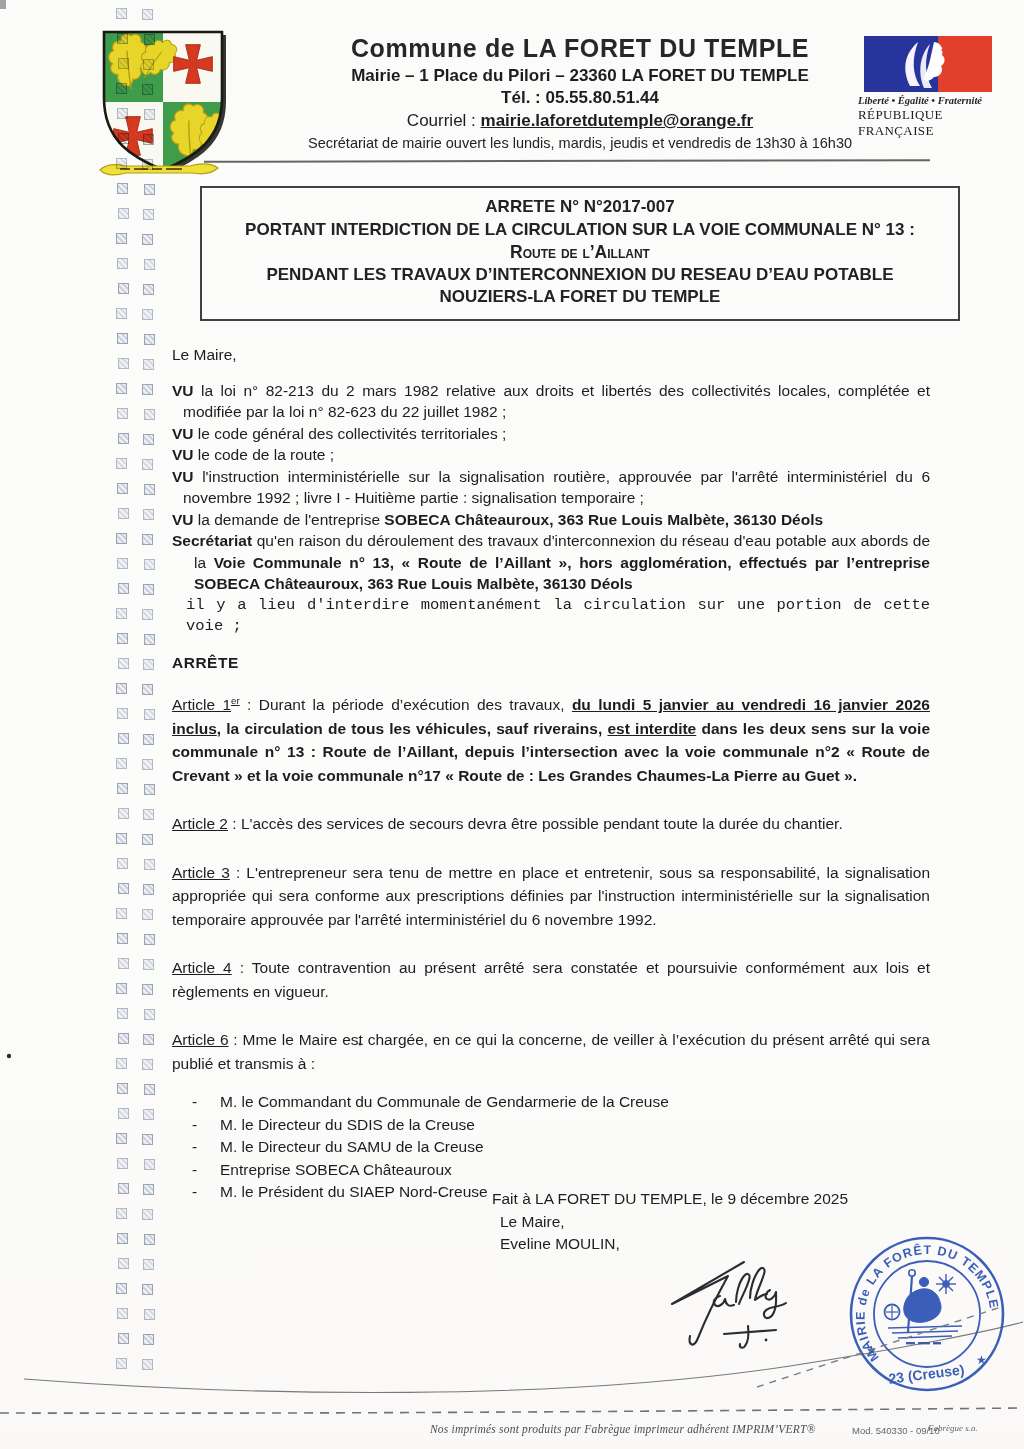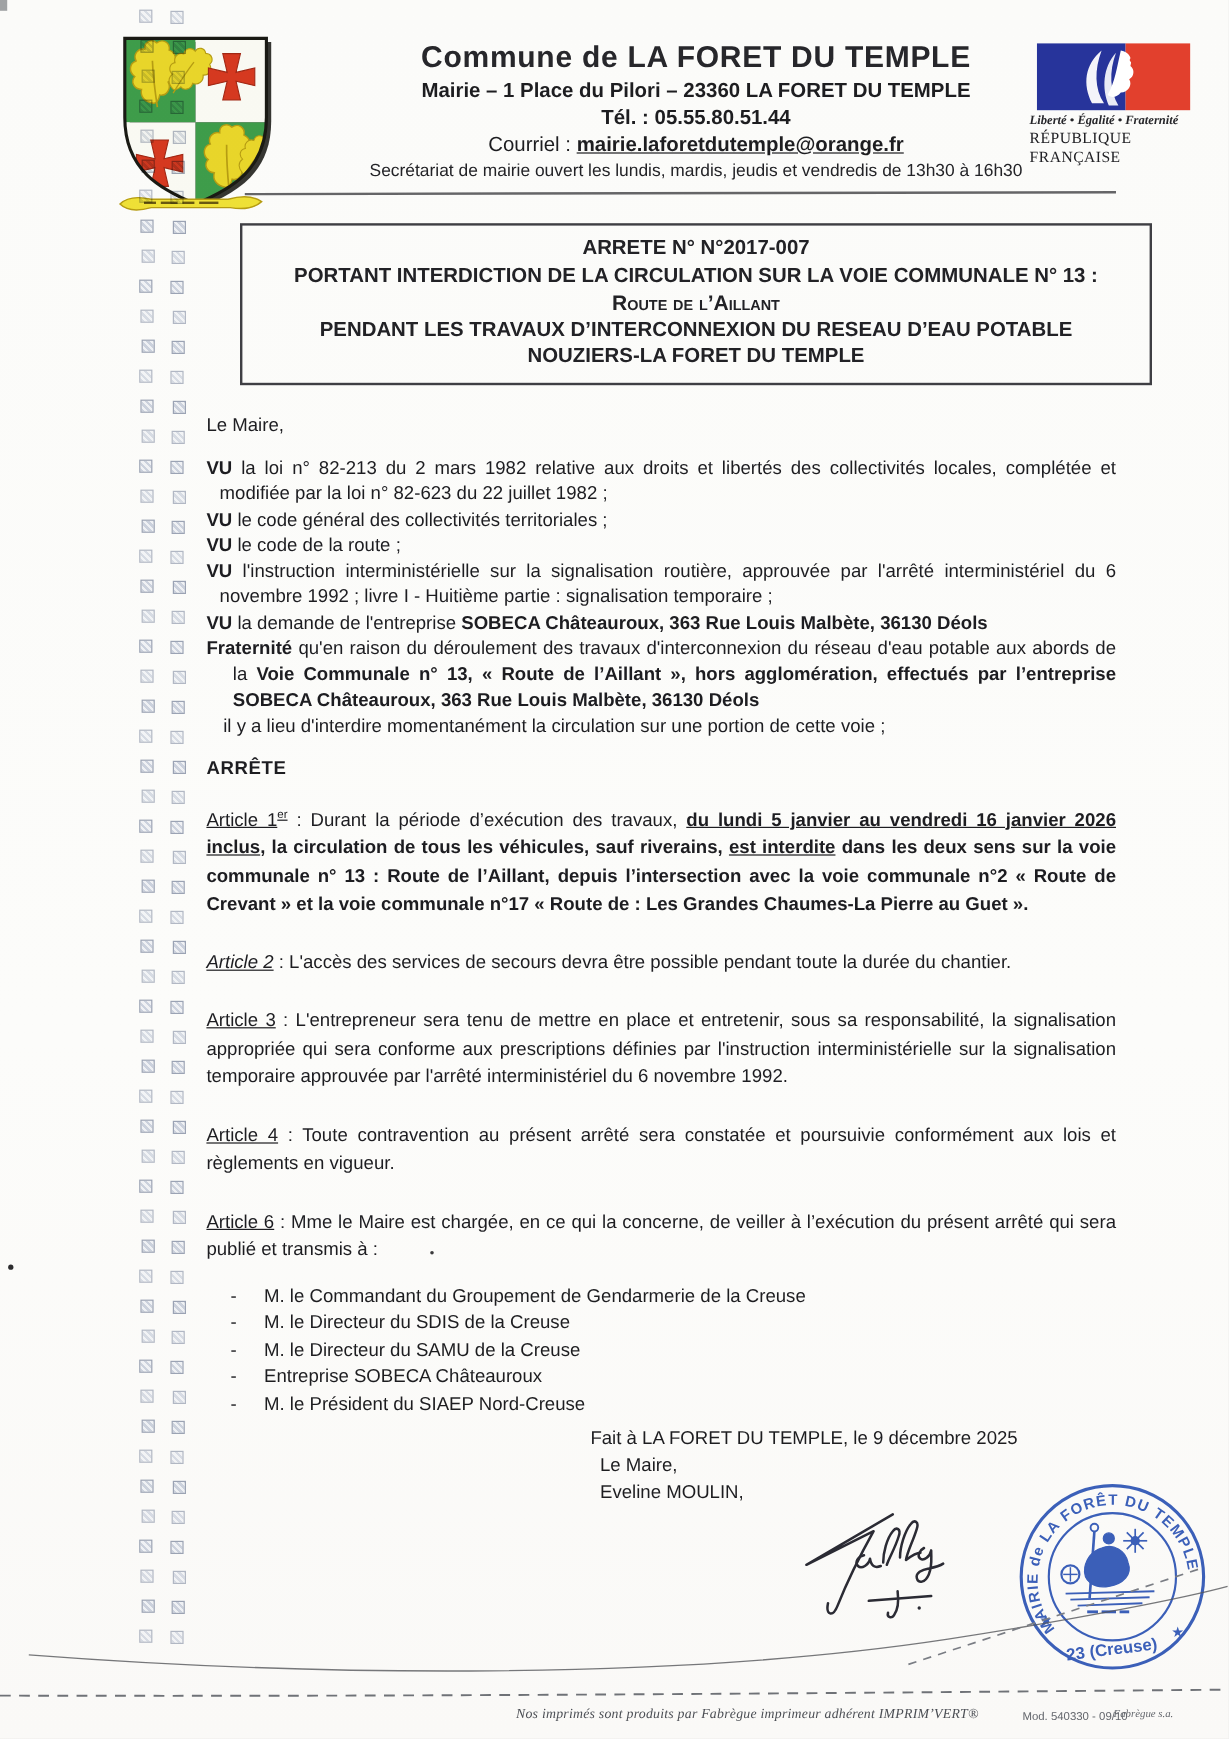--- a/index.html
+++ b/index.html
@@ -256,7 +256,7 @@
     <p class="vu"><span style="font-weight: 700;">VU</span><span> le code de la route ;</span></p>
     <p class="vu"><span style="font-weight: 700;">VU</span><span> l'instruction interministérielle sur la signalisation routière, approuvée par l'arrêté interministériel du 6 novembre 1992 ; livre I - Huitième partie : signalisation temporaire ;</span></p>
     <p class="vu"><span style="font-weight: 700;">VU</span><span> la demande de l'entreprise </span><span style="font-weight: 700;">SOBECA Châteauroux,  363 Rue Louis Malbète, 36130 Déols</span></p>
-    <p class="consid"><span style="font-weight: 700;">Fraternité</span><span> qu'en raison du déroulement des travaux d'interconnexion du réseau d'eau potable aux abords de la </span><span style="font-weight: 700;">Voie Communale n° 13, « Route de l’Aillant », hors agglomération, effectués par l’entreprise SOBECA Châteauroux,  363 Rue Louis Malbète, 36130 Déols</span></p>
+    <p class="consid"><span style="font-weight: 700;">Secrétariat</span><span> qu'en raison du déroulement des travaux d'interconnexion du réseau d'eau potable aux abords de la </span><span style="font-weight: 700;">Voie Communale n° 13, « Route de l’Aillant », hors agglomération, effectués par l’entreprise SOBECA Châteauroux,  363 Rue Louis Malbète, 36130 Déols</span></p>
     <p class="ilya"><span>il y a lieu d'interdire momentanément la circulation sur une portion de cette voie ;</span></p>
     <p class="arrete">ARRÊTE</p>
     <p class="art"><span style="text-decoration: underline;">Article 1</span><span style="text-decoration: underline; vertical-align: super; font-size: 0.62em;">er</span><span> : Durant la période d’exécution des travaux, </span><span style="font-weight: 700; text-decoration: underline;">du lundi 5 janvier au vendredi 16 janvier 2026 inclus</span><span style="font-weight: 700;">, la circulation de tous les véhicules, sauf riverains, </span><span style="font-weight: 700; text-decoration: underline;">est interdite</span><span style="font-weight: 700;"> dans les deux sens sur la voie communale n° 13 : Route de l’Aillant, depuis l’intersection avec la voie communale n°2 « Route de Crevant » et la voie communale n°17 « Route de : Les Grandes Chaumes-La Pierre au Guet ».</span></p>

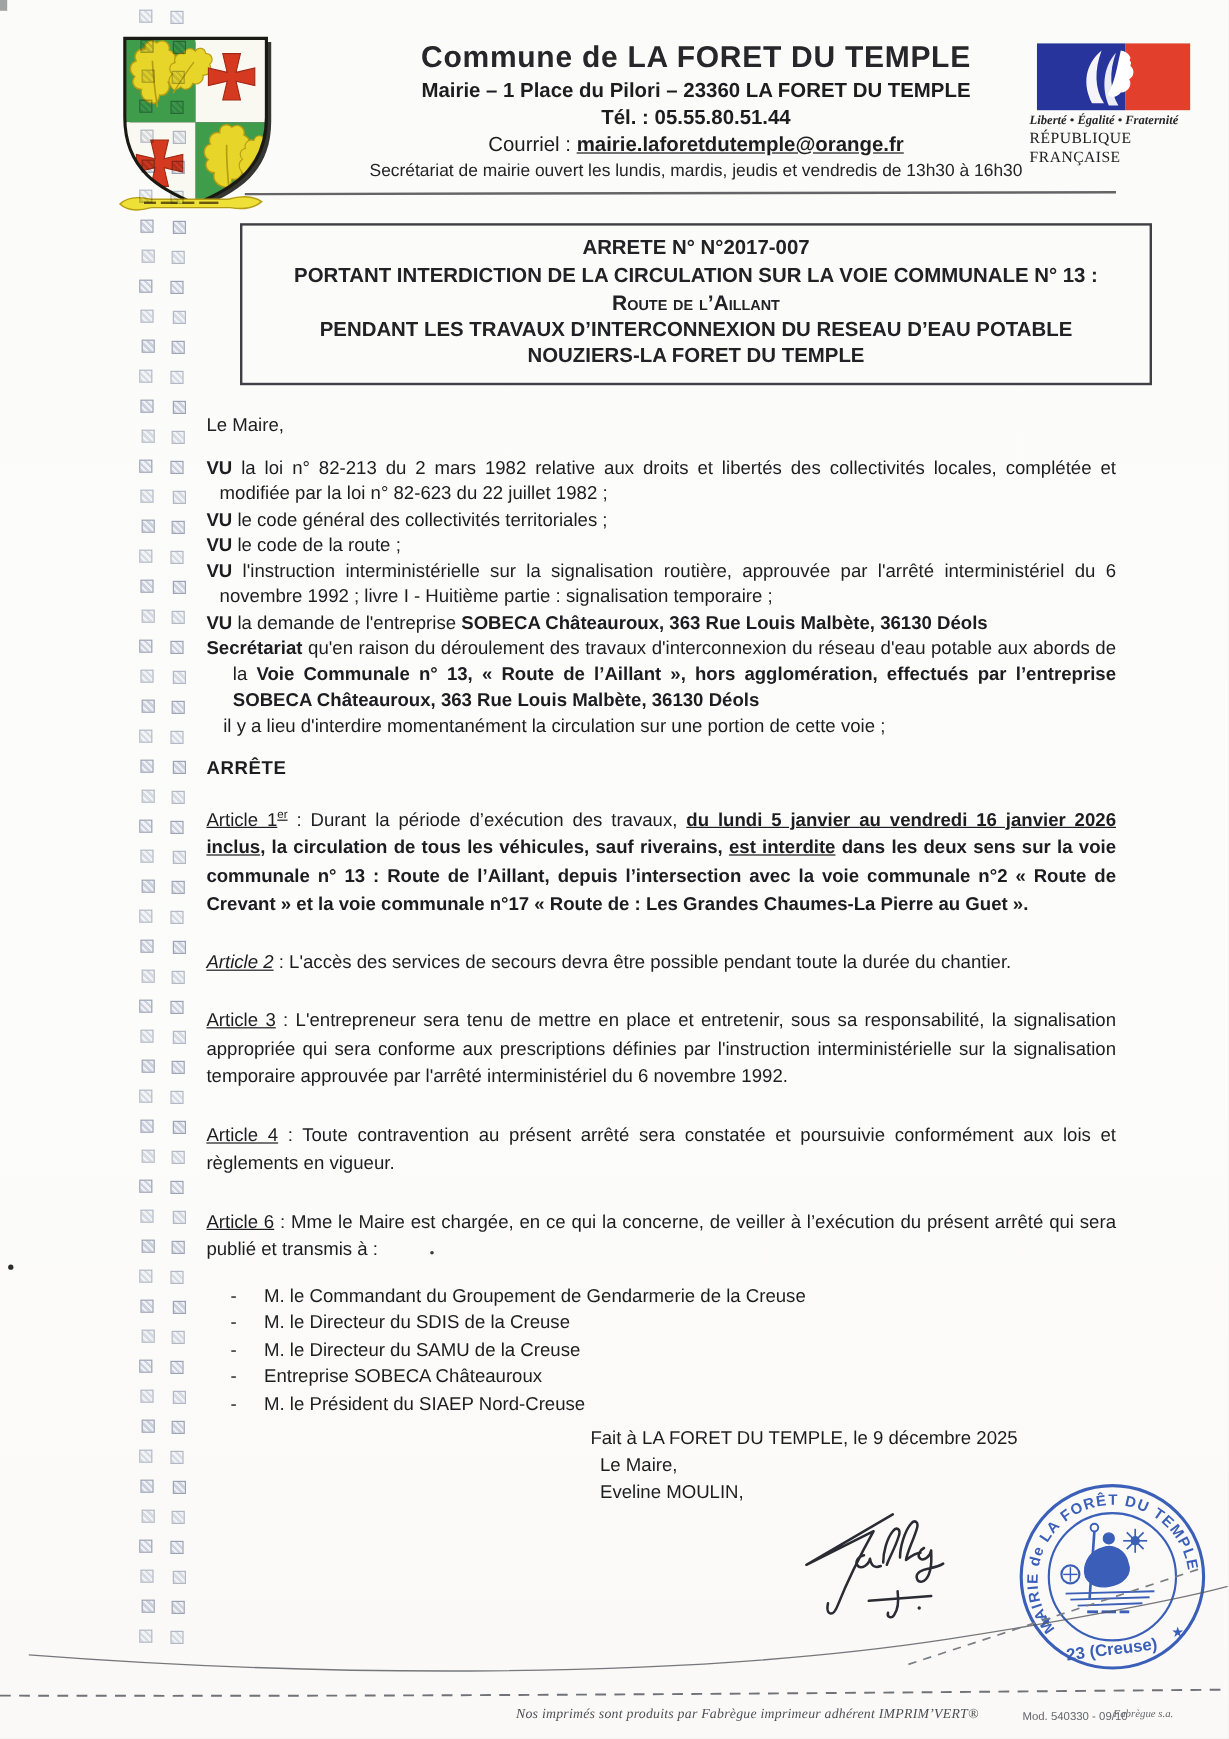--- a/index.html
+++ b/index.html
@@ -41,7 +41,7 @@
   .salut{margin-bottom:14px !important;text-align:left !important;}
   .vu{padding-left:11px;text-indent:-11px;}
   .consid{padding-left:22px;text-indent:-22px;}
-  .ilya{padding-left:14px;text-align:center;}
+  .ilya{padding-left:14px;text-align:center;font-family:Liberation Mono, monospace;}
   .vu1{margin-top:0 !important;}
   .gap{height:12px;}
   .arrete{font-size:18px;font-weight:700;text-align:center;letter-spacing:.5px;

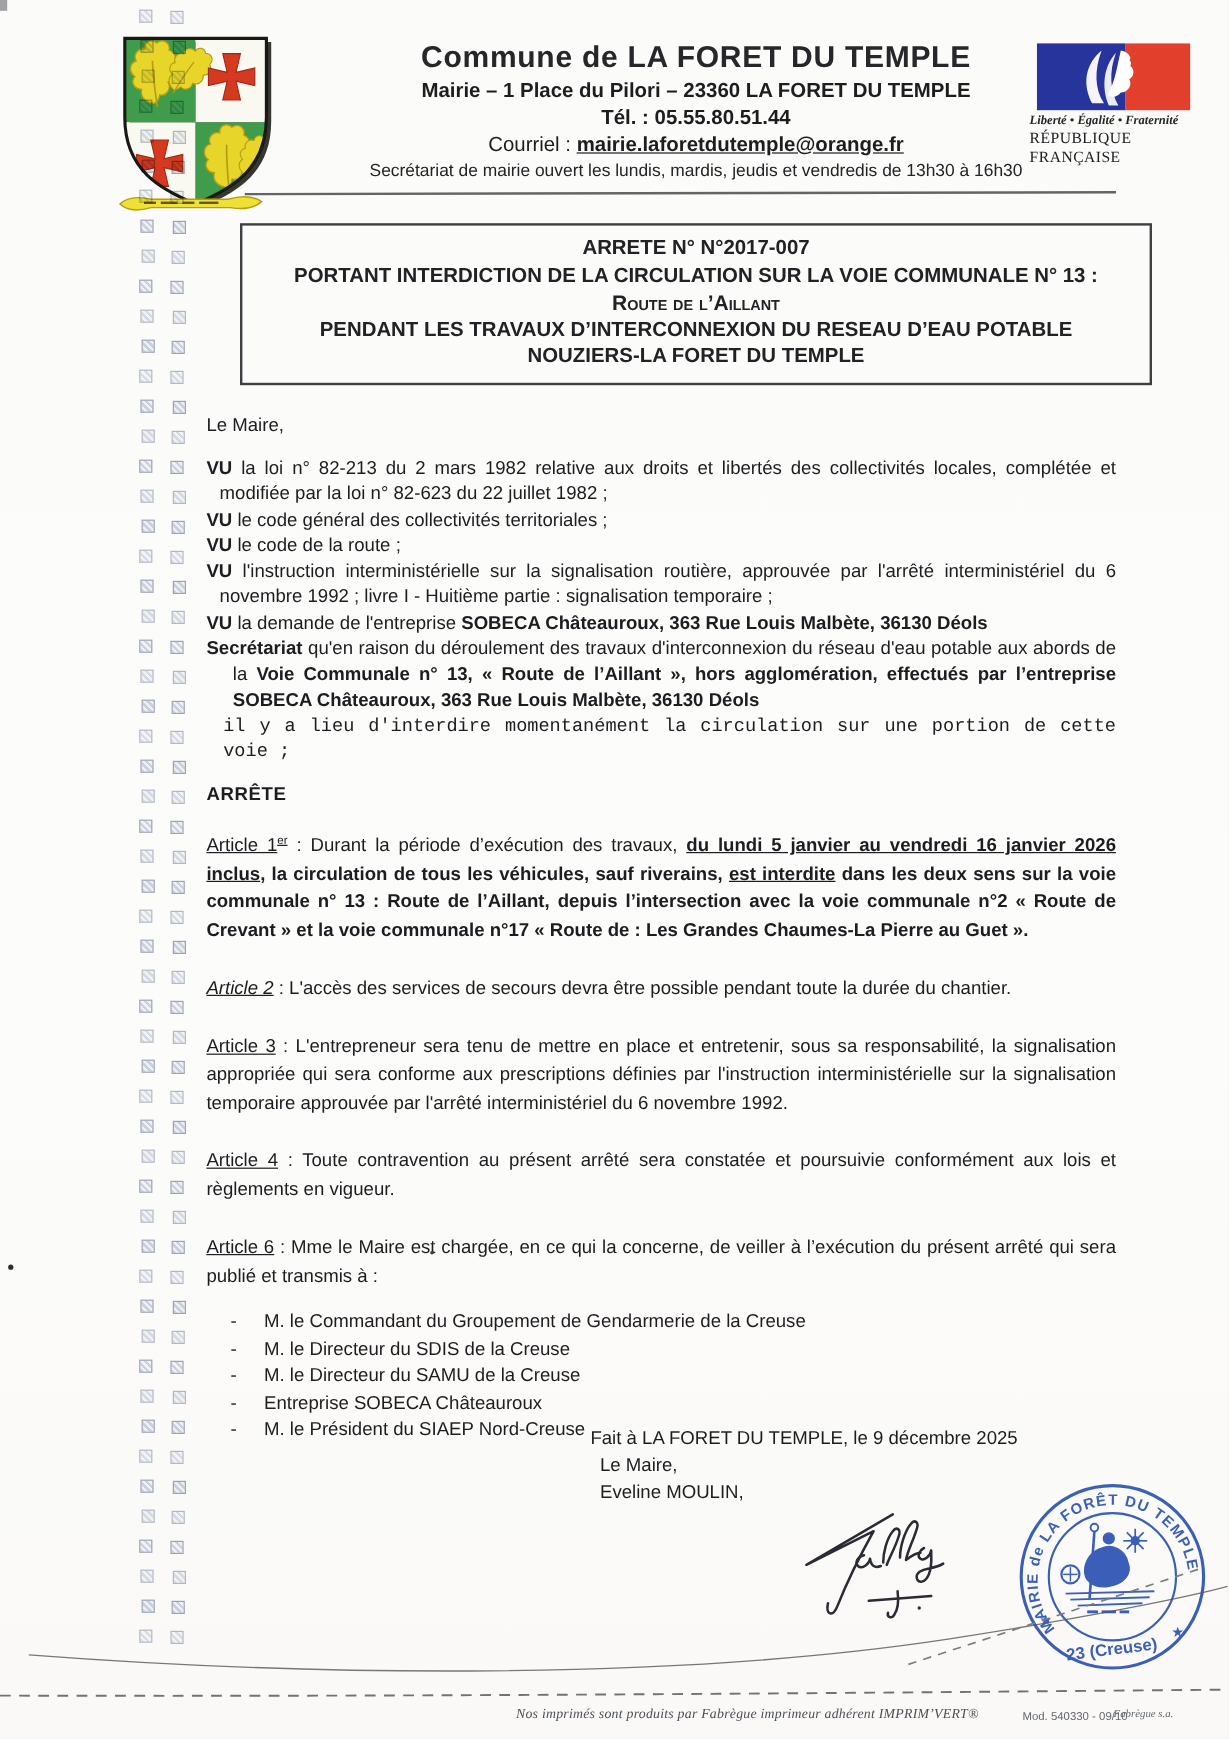--- a/index.html
+++ b/index.html
@@ -261,7 +261,7 @@
     <p class="arrete">ARRÊTE</p>
     <p class="art"><span style="text-decoration: underline;">Article 1</span><span style="text-decoration: underline; vertical-align: super; font-size: 0.62em;">er</span><span> : Durant la période d’exécution des travaux, </span><span style="font-weight: 700; text-decoration: underline;">du lundi 5 janvier au vendredi 16 janvier 2026 inclus</span><span style="font-weight: 700;">, la circulation de tous les véhicules, sauf riverains, </span><span style="font-weight: 700; text-decoration: underline;">est interdite</span><span style="font-weight: 700;"> dans les deux sens sur la voie communale n° 13 : Route de l’Aillant, depuis l’intersection avec la voie communale n°2 « Route de Crevant » et la voie communale n°17 « Route de : Les Grandes Chaumes-La Pierre au Guet ».</span></p>
     <div class="gap"></div>
-    <p class="art"><span style="text-decoration: underline; font-style: italic;">Article 2</span><span> : L'accès des services de secours devra être possible pendant toute la durée du chantier.</span></p>
+    <p class="art"><span style="text-decoration: underline;">Article 2</span><span> : L'accès des services de secours devra être possible pendant toute la durée du chantier.</span></p>
     <div class="gap"></div>
     <p class="art"><span style="text-decoration: underline;">Article 3</span><span> : L'entrepreneur sera tenu de mettre en place et entretenir, sous sa responsabilité, la signalisation appropriée qui sera conforme aux prescriptions définies par l'instruction interministérielle sur la signalisation temporaire approuvée par l'arrêté interministériel du 6 novembre 1992.</span></p>
     <div class="gap"></div>

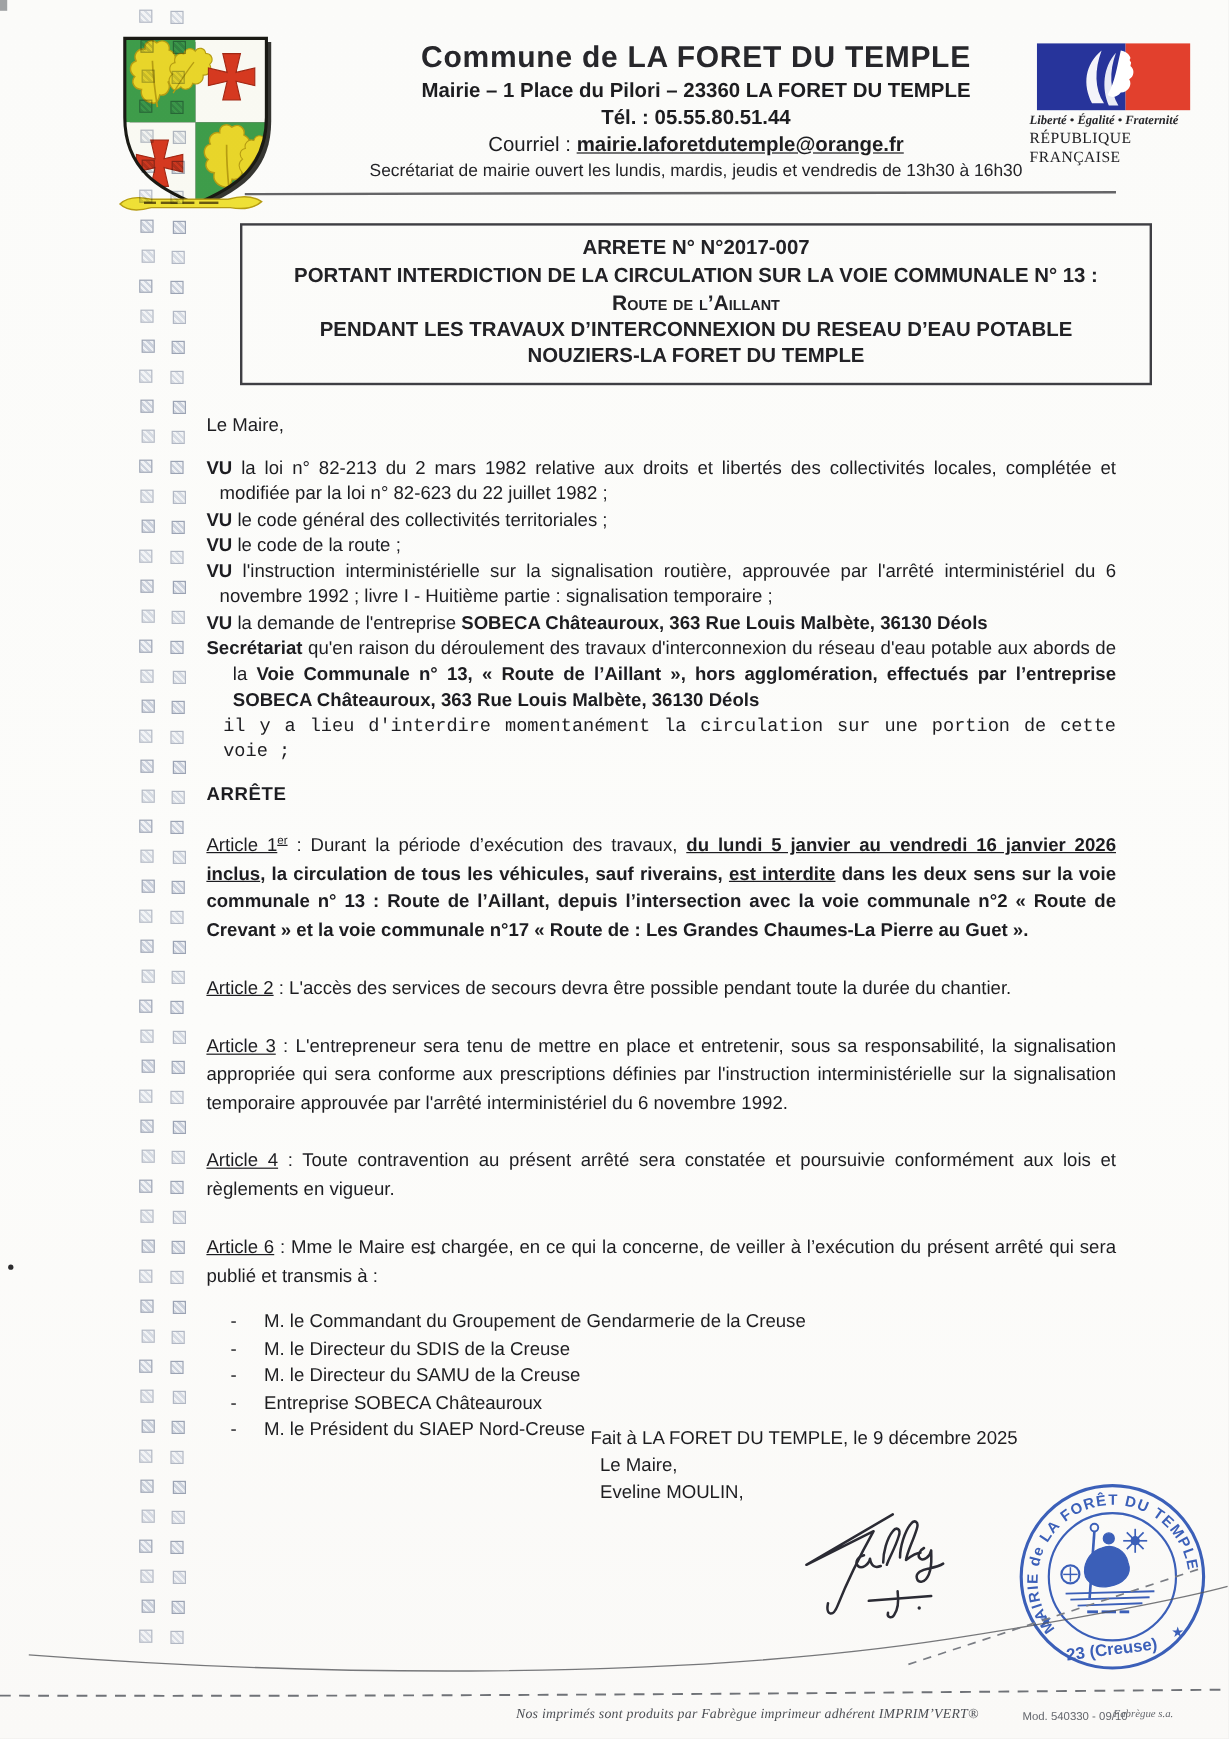--- a/index.html
+++ b/index.html
@@ -271,7 +271,7 @@
     <div class="recips">
         <div class="recip">
           <span class="dash">-</span>
-          <span>M. le Commandant du Groupement de Gendarmerie de la Creuse</span>
+          <span>M. le Commandant du Communale de Gendarmerie de la Creuse</span>
         </div>
         <div class="recip">
           <span class="dash">-</span>

